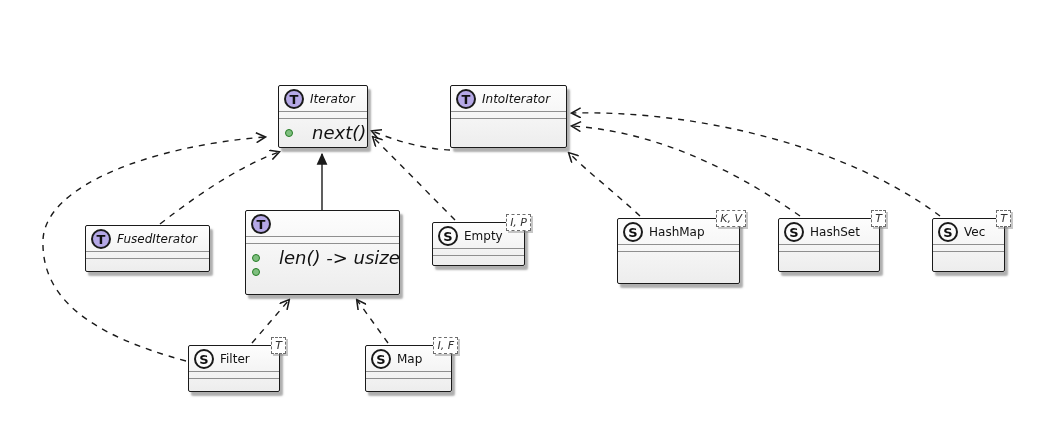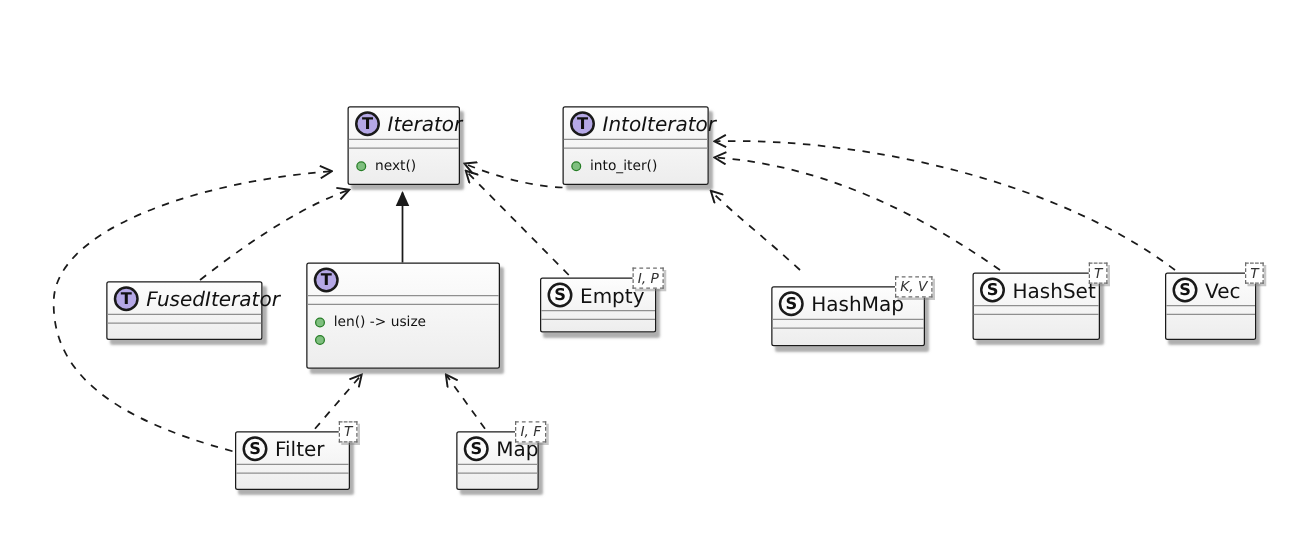--- a/index.html
+++ b/index.html
@@ -34,7 +34,7 @@
   }
   .circ.trait{background:#b5a8e6;}
   .circ.struct{background:#fcfcfc;}
-  .cls-name{font-size:16px;color:#111;white-space:nowrap;}
+  .cls-name{font-size:12px;color:#111;white-space:nowrap;}
   .cls-name.trait{font-style:italic;}
   .sep{border-top:1px solid #8f8f8f;width:100%;}
   .fields{min-height:6px;flex:0 0 auto;}

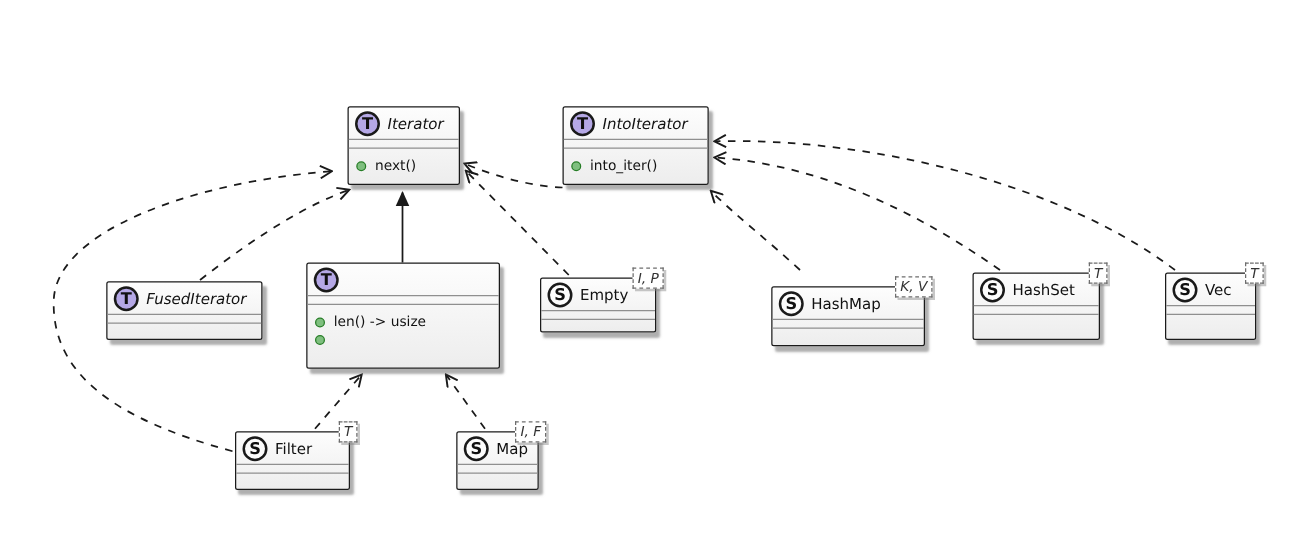--- a/index.html
+++ b/index.html
@@ -39,7 +39,7 @@
   .sep{border-top:1px solid #8f8f8f;width:100%;}
   .fields{min-height:6px;flex:0 0 auto;}
   .methods{padding:3px 8px 4px 6px;flex:1 1 auto;}
-  .method{display:flex;align-items:center;gap:7px;font-size:11px;color:#111;line-height:21px;white-space:nowrap;}
+  .method{display:flex;align-items:center;gap:19px;font-size:18px;color:#111;line-height:21px;white-space:nowrap;font-style:italic;}
   .dot{
     width:8px;height:8px;border-radius:50%;
     background:#7fbf7f;border:1px solid #267d26;

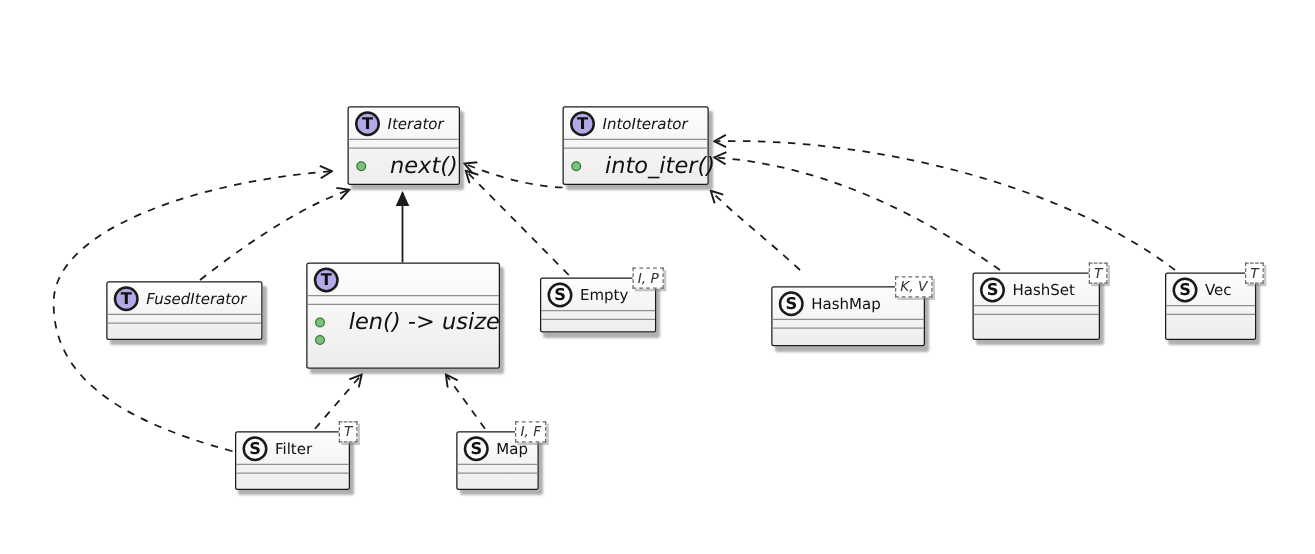--- a/index.html
+++ b/index.html
@@ -107,12 +107,6 @@
     <div class="sep"></div>
     <div class="fields"></div>
     <div class="sep"></div>
-    <div class="methods">
-      <div class="method">
-        <span class="dot"></span>
-        <span>into_iter()</span>
-      </div>
-    </div>
   </div>
 
   <div class="uml-box" style="left:85px;top:225px;width:125px;height:47px;">

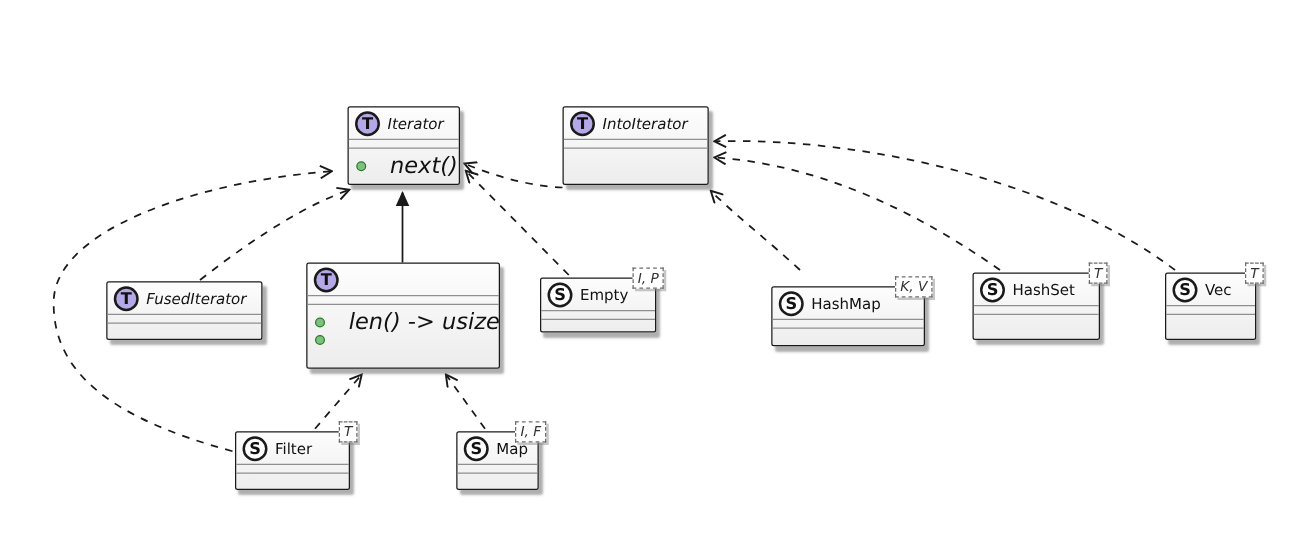--- a/index.html
+++ b/index.html
@@ -150,7 +150,7 @@
     <div class="methods"></div>
   </div>
 
-  <div class="uml-box" style="left:617px;top:218px;width:123px;height:48px;margin-top:11px;">
+  <div class="uml-box" style="left:617px;top:218px;width:123px;height:66px;">
     <span class="gtag">K, V</span>
     <div class="title">
       <span class="circ struct">S</span>

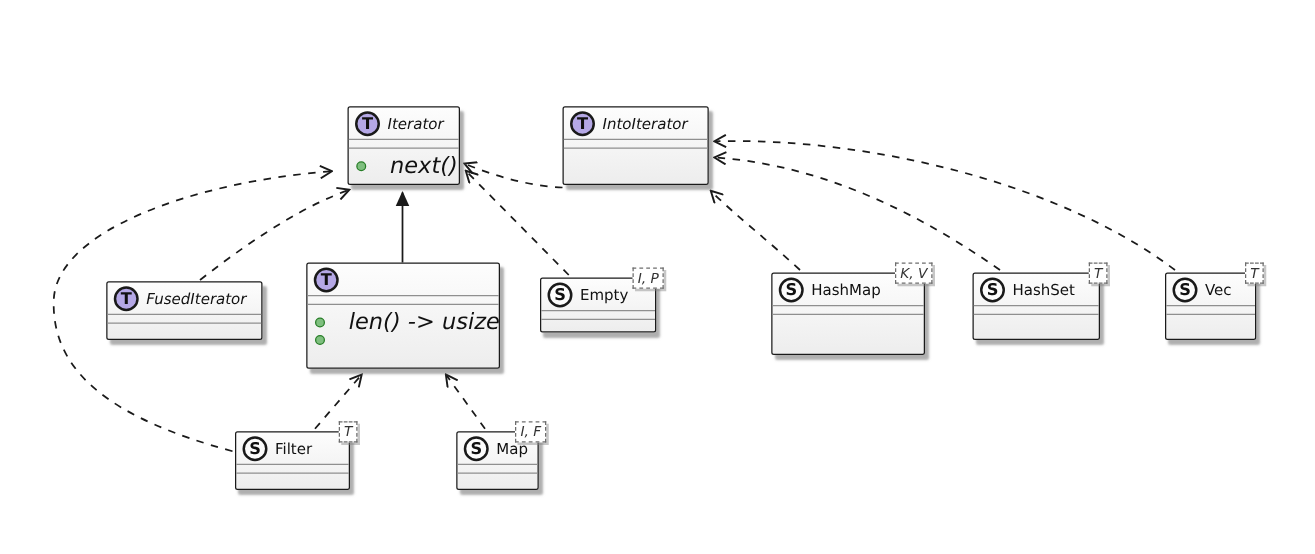--- a/index.html
+++ b/index.html
@@ -198,7 +198,7 @@
     <div class="methods"></div>
   </div>
 
-  <div class="uml-box" style="left:365px;top:345px;width:66px;height:47px;">
+  <div class="uml-box" style="left:365px;top:345px;width:87px;height:47px;">
     <span class="gtag">I, F</span>
     <div class="title">
       <span class="circ struct">S</span>

